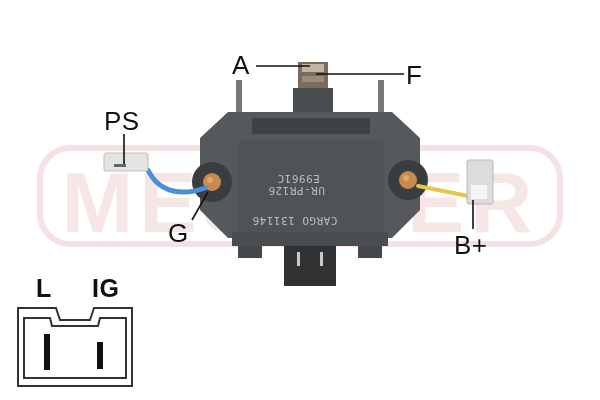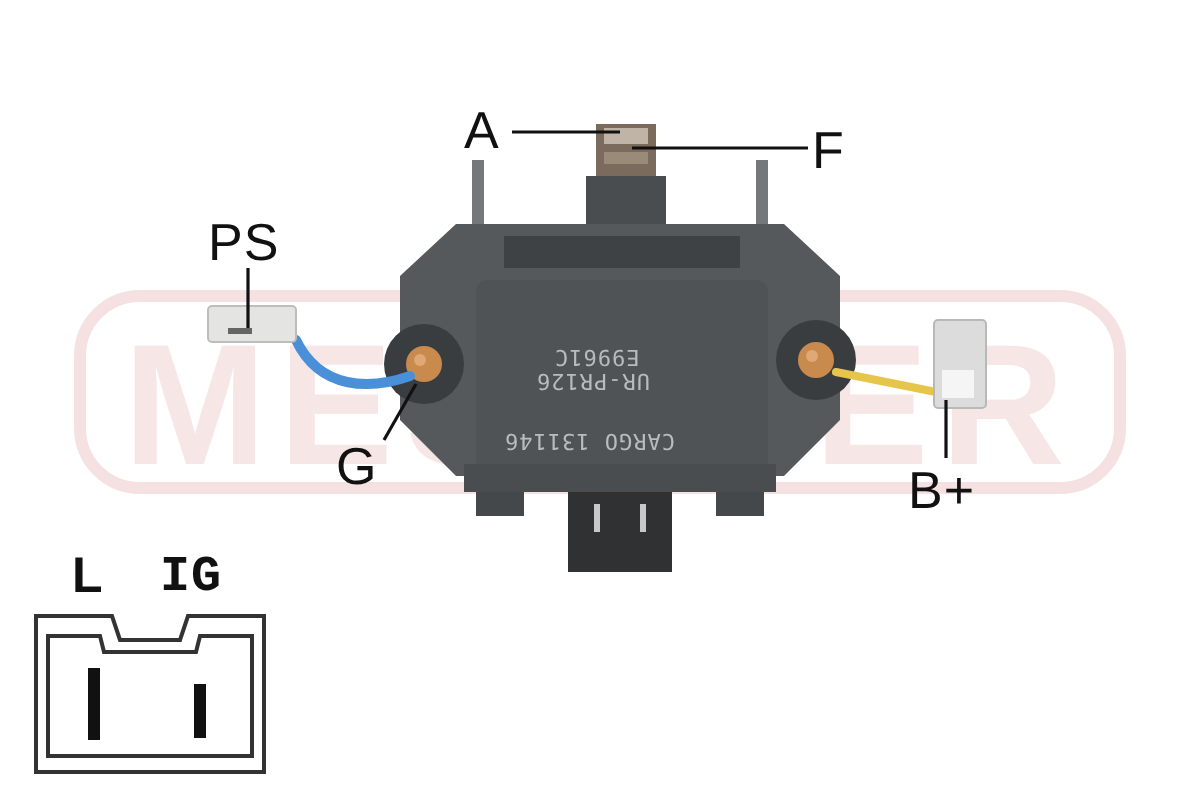--- a/index.html
+++ b/index.html
@@ -91,7 +91,7 @@
   <div class="label" style="left:454px; top:232px;">B+</div>
 
   <div class="label bold" style="left:36px; top:276px;">L</div>
-  <div class="label bold" style="left:80px; top:276px;font-family:Liberation Mono, monospace;">IG</div>
+  <div class="label bold" style="left:92px; top:276px;">IG</div>
 
   <div class="imprint" style="left:277px; top:172px;">E9961C</div>
   <div class="imprint" style="left:268px; top:184px;">UR-PR126</div>

